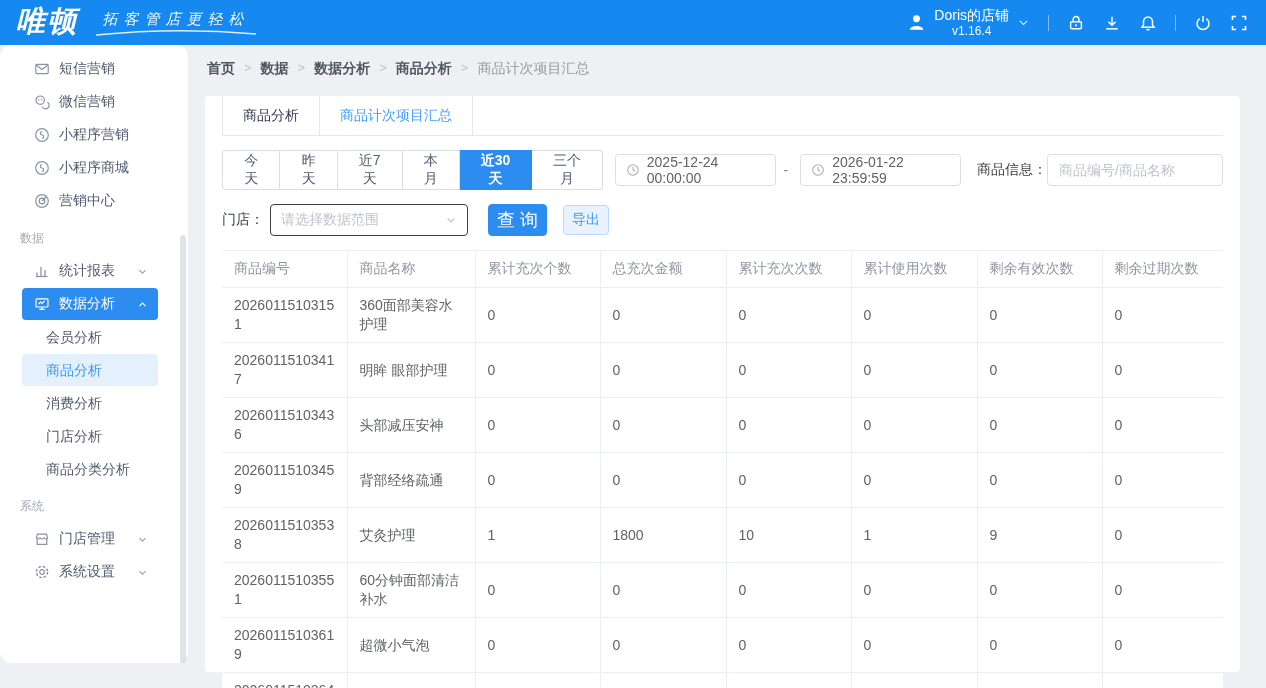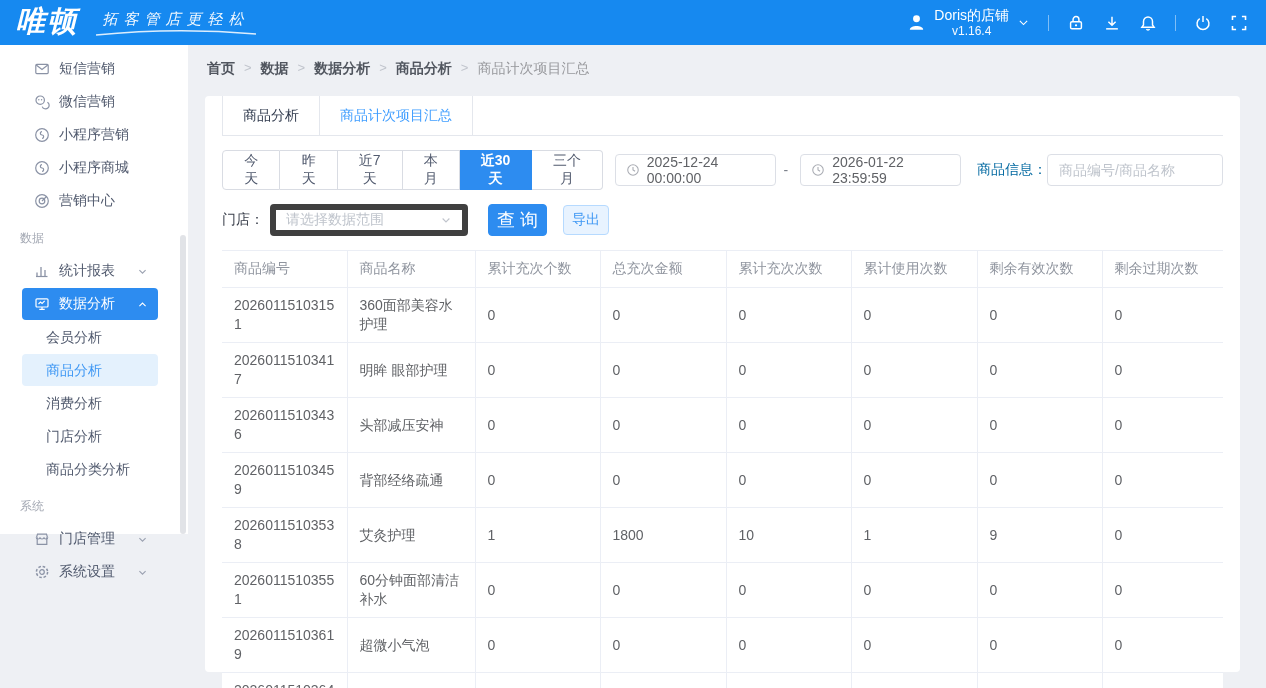--- a/index.html
+++ b/index.html
@@ -22,7 +22,7 @@
   .hdr-icon { cursor:pointer; display:flex; align-items:center; }
 
   
-  .sidebar { position:fixed; top:45px; left:0; width:188px; height:489px; background:#fff; padding-top:8px; z-index:40; }
+  .sidebar { position:fixed; top:45px; left:0; width:188px; height:618px; background:#fff; padding-top:8px; z-index:40;border-radius:12px; }
   .side-scrollbar { position:absolute; top:190px; right:2px; width:6px; bottom:0; background:#c9ccd3; border-radius:3px; opacity:.55; }
   .menu-item { display:flex; align-items:center; height:32px; margin:0 30px 1px 22px; padding-left:12px; border-radius:4px; cursor:pointer; color:#515a6e; white-space:nowrap; }
   .menu-item .micon { color:#8a92a5; margin-right:9px; display:flex; }

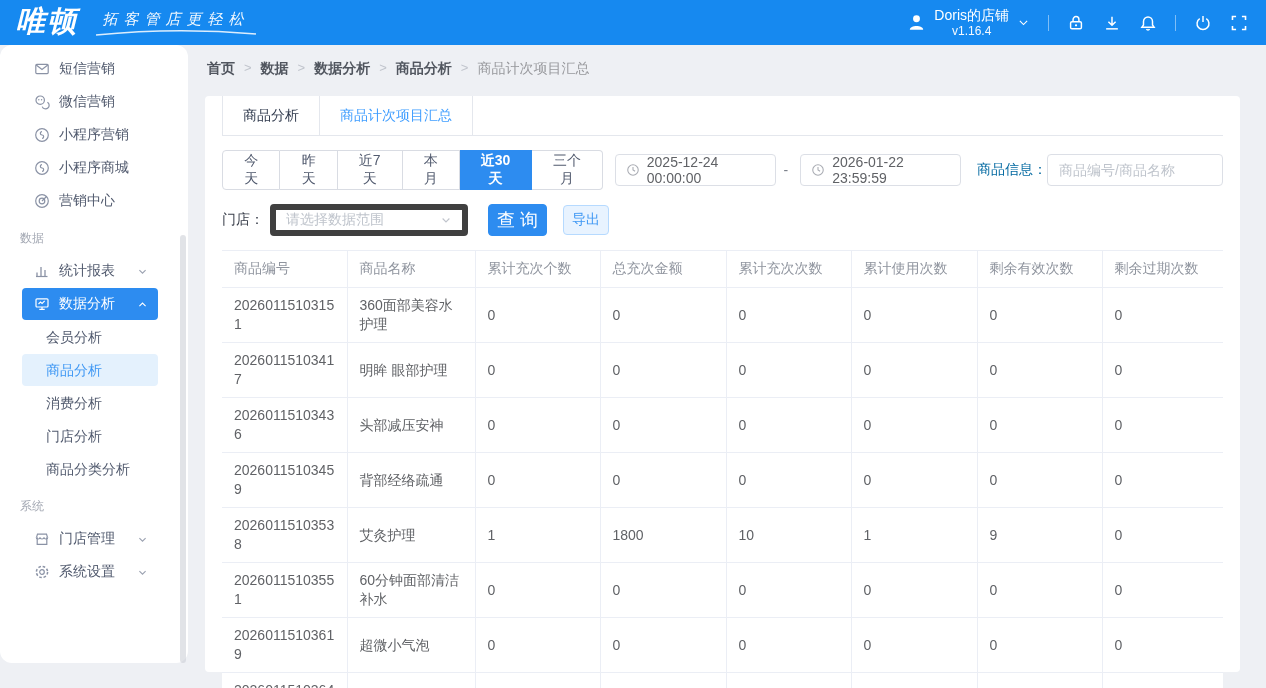--- a/index.html
+++ b/index.html
@@ -57,7 +57,7 @@
   .date-box { display:flex; align-items:center; gap:7px; width:165px; height:32px; border:1px solid #dcdfe6; border-radius:4px; padding:0 10px; margin-left:12px; color:#606266; background:#fff; cursor:pointer; }
   .date-box .clock { color:#a8abb2; display:flex; }
   .date-sep { margin-left:8px; color:#7d828c; }
-  .filter-label { margin-left:16px; color:#0369a1; white-space:nowrap; }
+  .filter-label { margin-left:16px; color:#404040; white-space:nowrap; }
   .text-input { width:176px; height:32px; border:1px solid #dcdfe6; border-radius:4px; padding:0 11px; font-size:14px; color:#606266; font-family:inherit; outline:none; }
   .text-input::placeholder { color:#bfc4cc; }
   .store-label { color:#3c414d; }

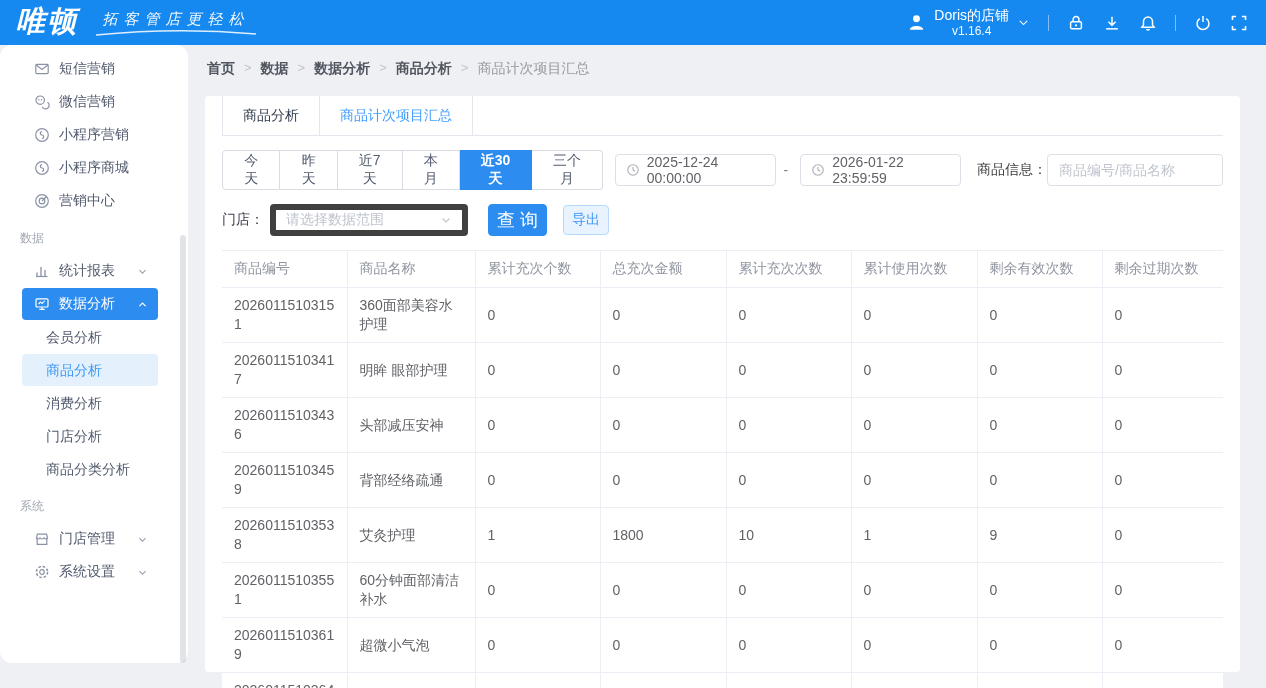--- a/index.html
+++ b/index.html
@@ -61,7 +61,7 @@
   .text-input { width:176px; height:32px; border:1px solid #dcdfe6; border-radius:4px; padding:0 11px; font-size:14px; color:#606266; font-family:inherit; outline:none; }
   .text-input::placeholder { color:#bfc4cc; }
   .store-label { color:#3c414d; }
-  .select-box { display:flex; align-items:center; justify-content:space-between; width:198px; height:32px; border:6px solid #404040; border-radius:4px; padding:0 10px; margin-left:6px; background:#fff; cursor:pointer; }
+  .select-box { display:flex; align-items:center; justify-content:space-between; width:198px; height:32px; border:1px solid #404040; border-radius:4px; padding:0 10px; margin-left:6px; background:#fff; cursor:pointer; }
   .select-placeholder { color:#bfc4cc; }
   .select-box .chev { color:#c0c4cc; display:flex; }
   .btn-primary { height:32px; width:59px; margin-left:20px; background:#2d8cf0; color:#fff; border:1px solid #2d8cf0; border-radius:4px; font-size:18px; cursor:pointer; font-family:inherit; }

